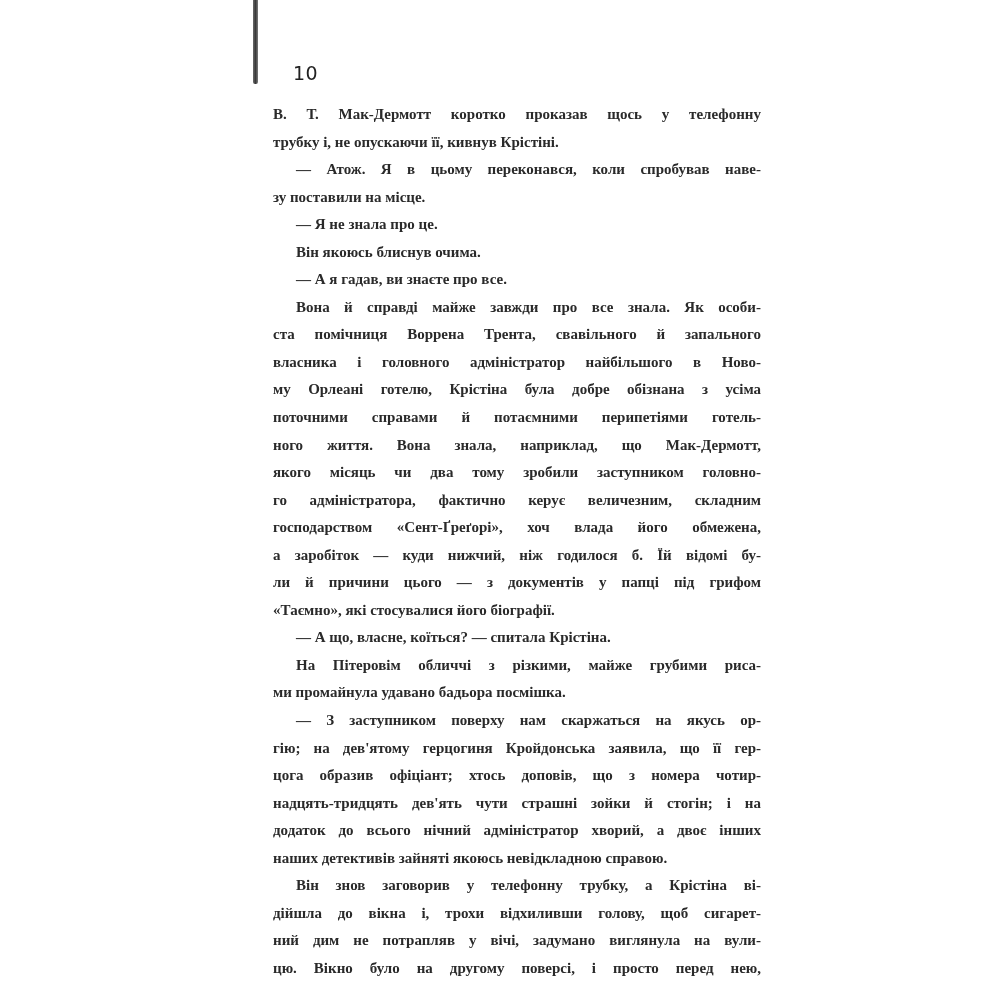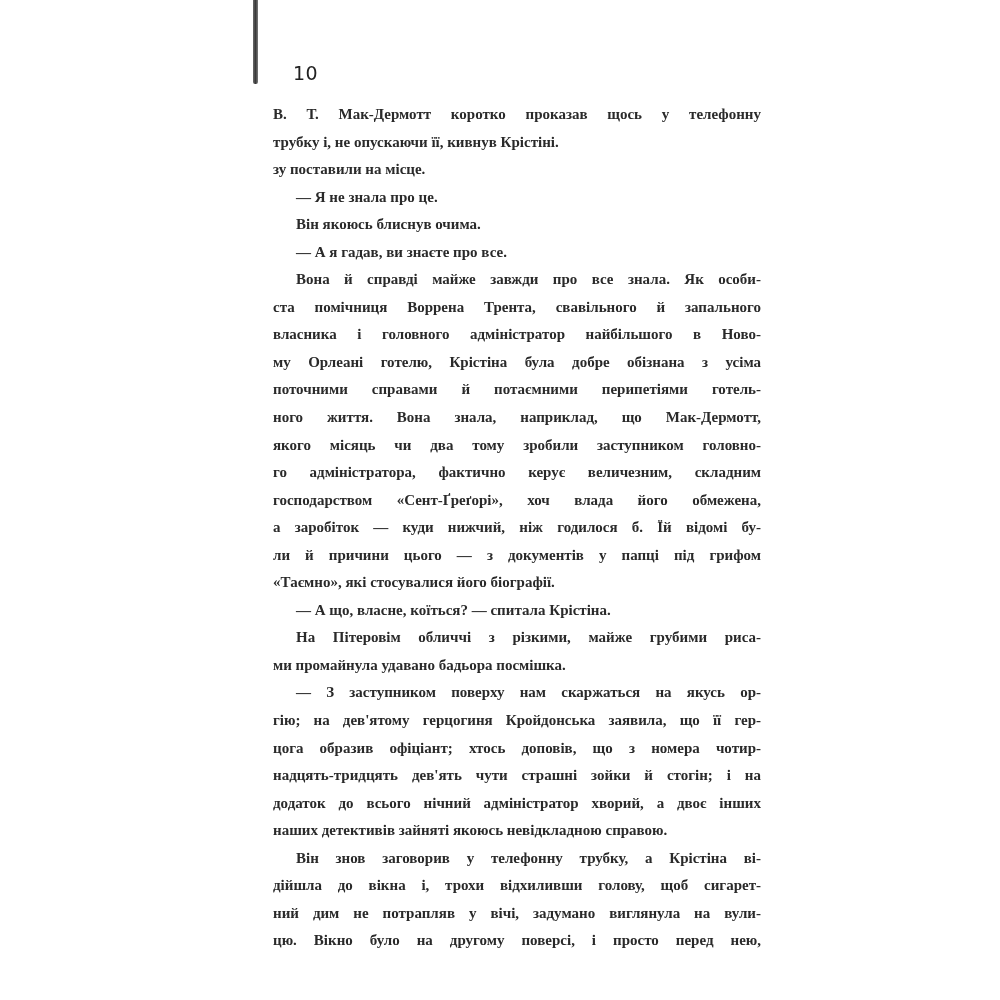--- a/index.html
+++ b/index.html
@@ -67,6 +67,7 @@
 <div class="text-block" id="text-block">
     <span class="line">В. Т. Мак-Дермотт коротко проказав щось у телефонну</span>
     <span class="line last">трубку і, не опускаючи її, кивнув Крістіні.</span>
+    <span class="line indent">— Атож. Я в цьому переконався, коли спробував наве-</span>
     <span class="line last">зу поставили на місце.</span>
     <span class="line indent last">— Я не знала про це.</span>
     <span class="line indent last">Він якоюсь блиснув очима.</span>

